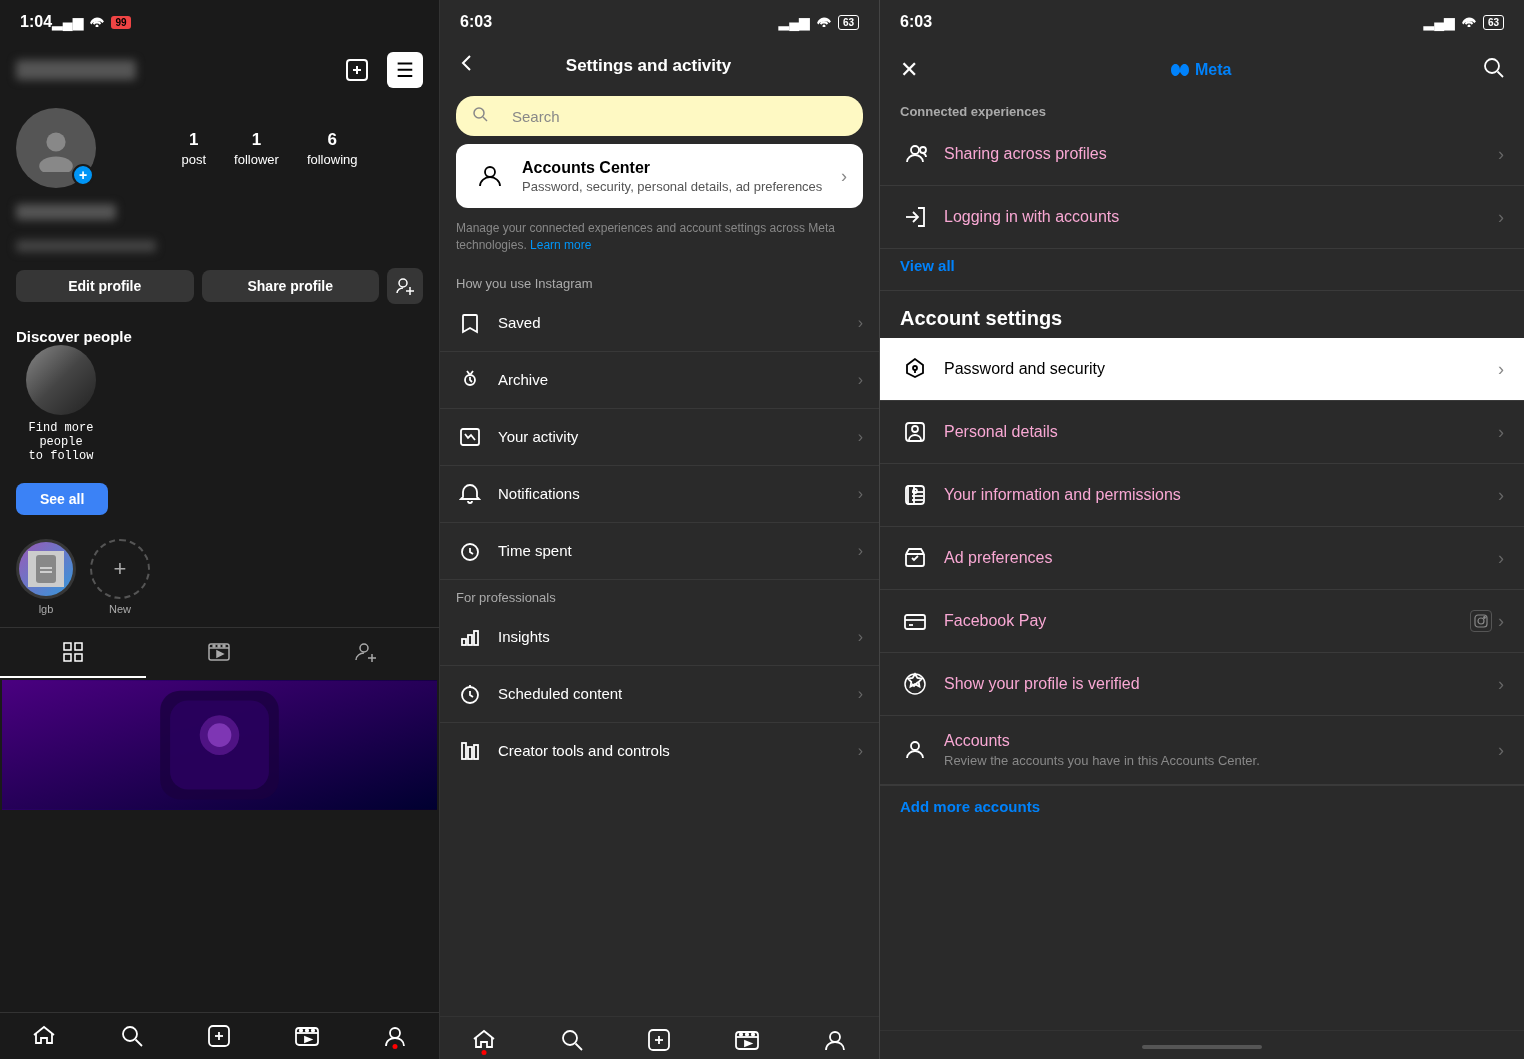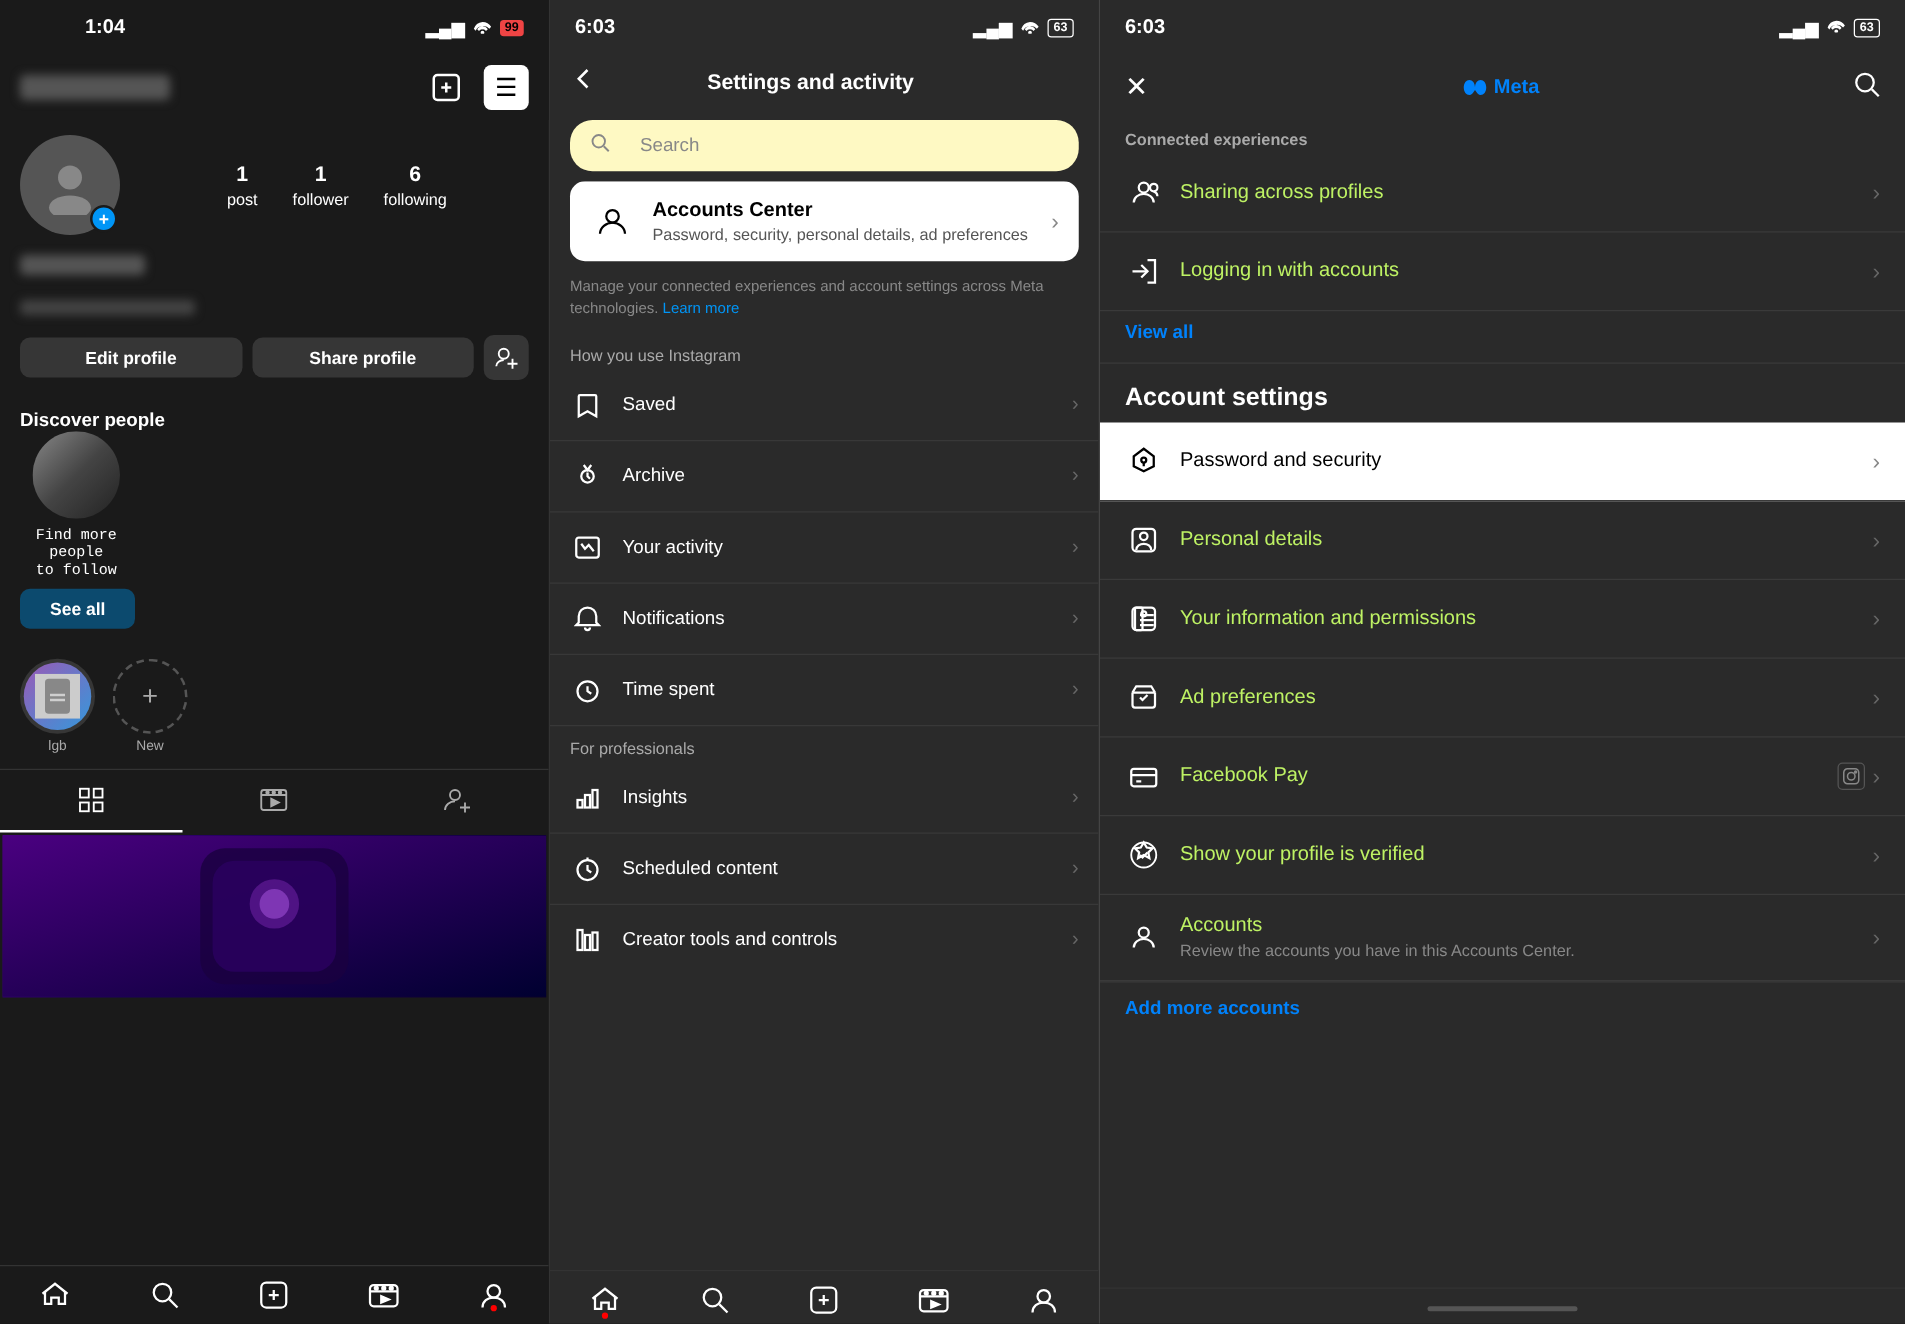--- a/index.html
+++ b/index.html
@@ -33,9 +33,8 @@
       background: #1a1a1a;
       display: flex;
       align-items: center;
-      justify-content: space-between;
+      justify-content: flex-start;
       padding: 0 20px;
-      margin-left: 48px;
     }
     .status-time {
       color: #fff;

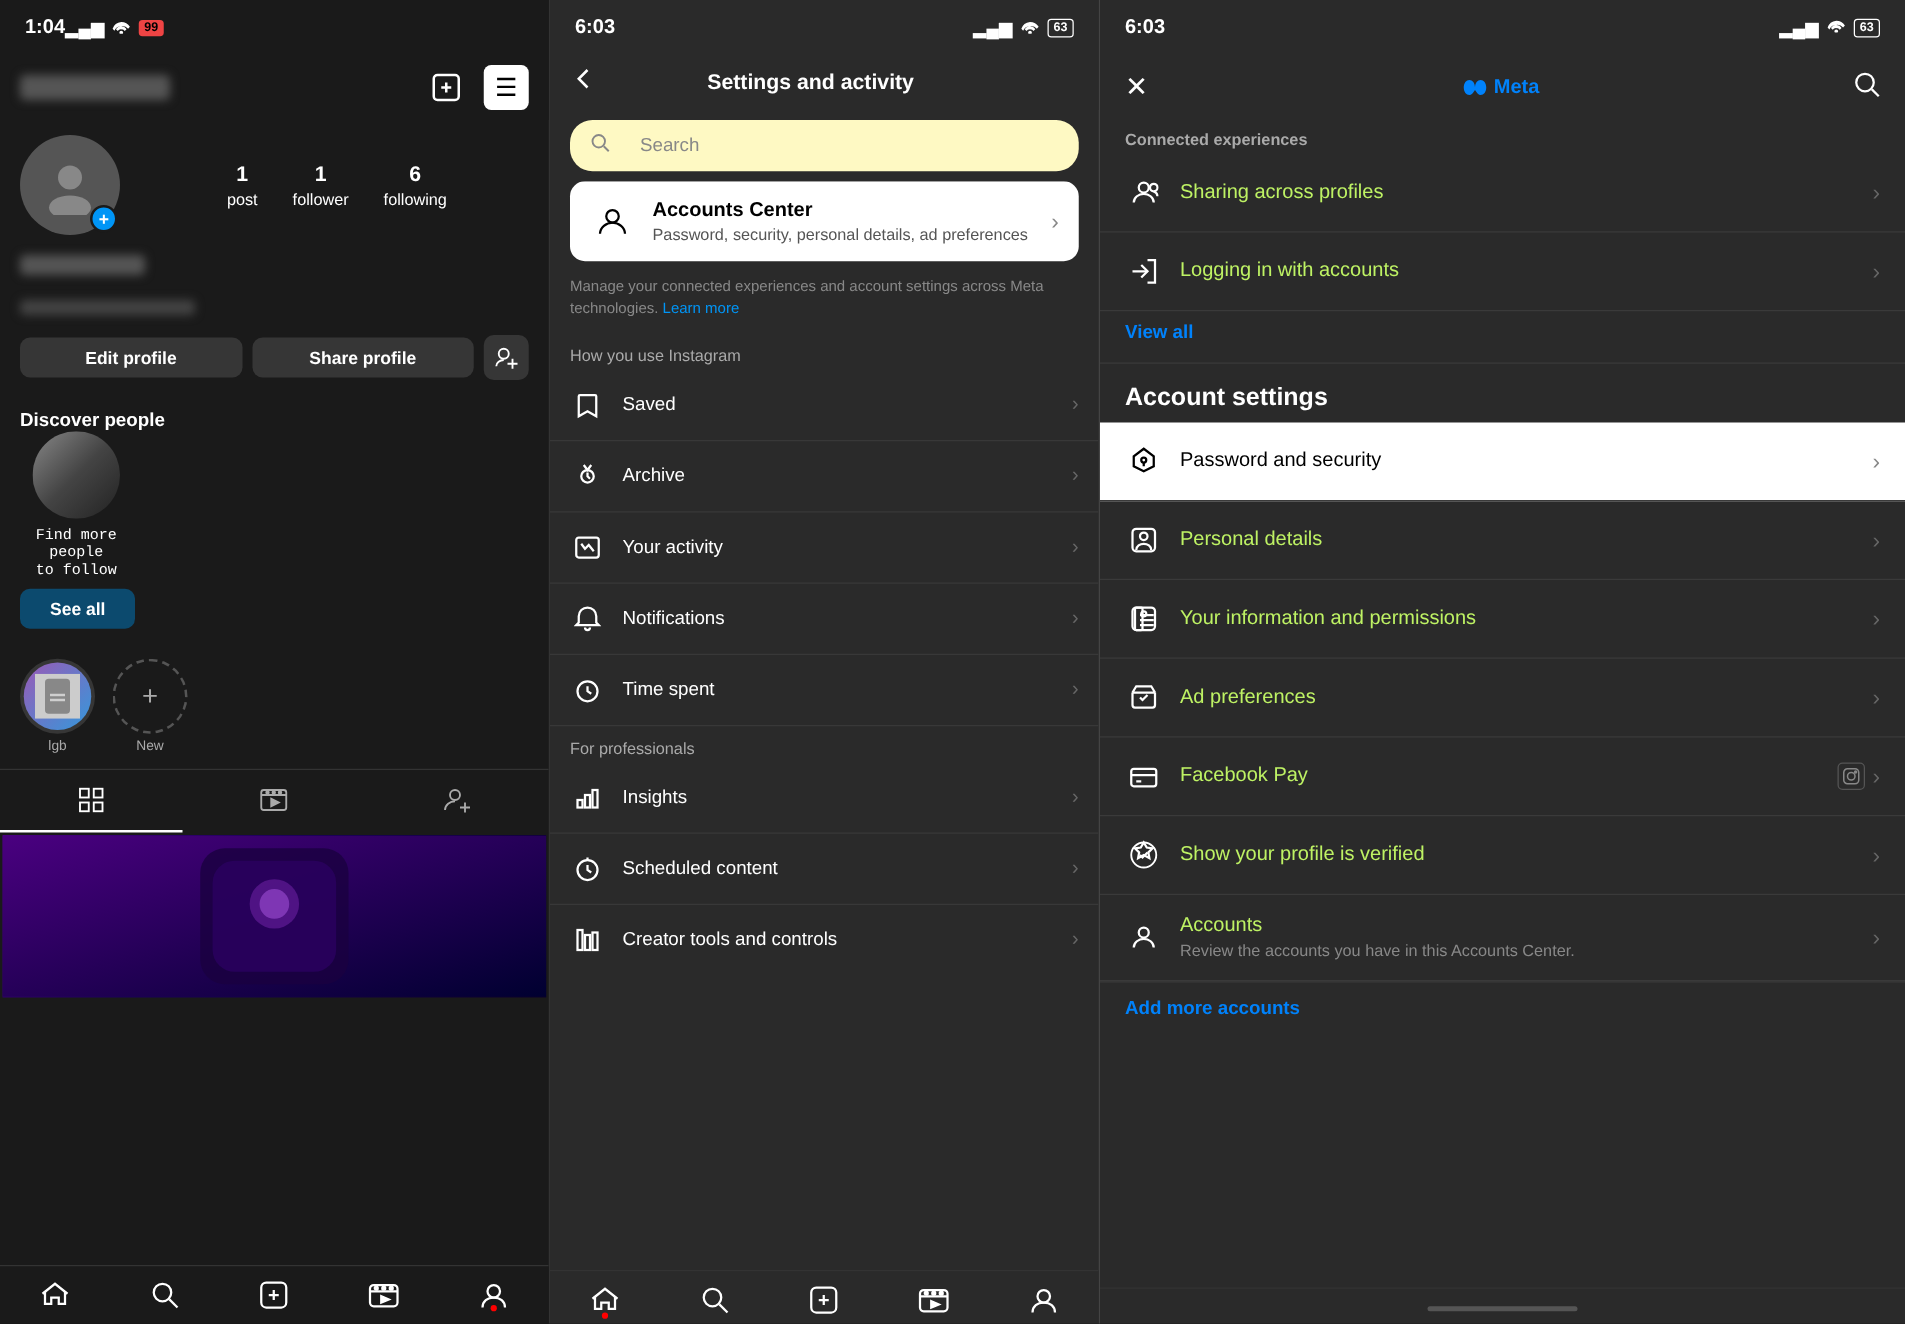--- a/index.html
+++ b/index.html
@@ -597,7 +597,7 @@
     }
     .as-content { flex: 1; }
     .as-label {
-      color: #bef264;
+      color: #f9a8d4;
       font-size: 16px;
       font-weight: 500;
     }

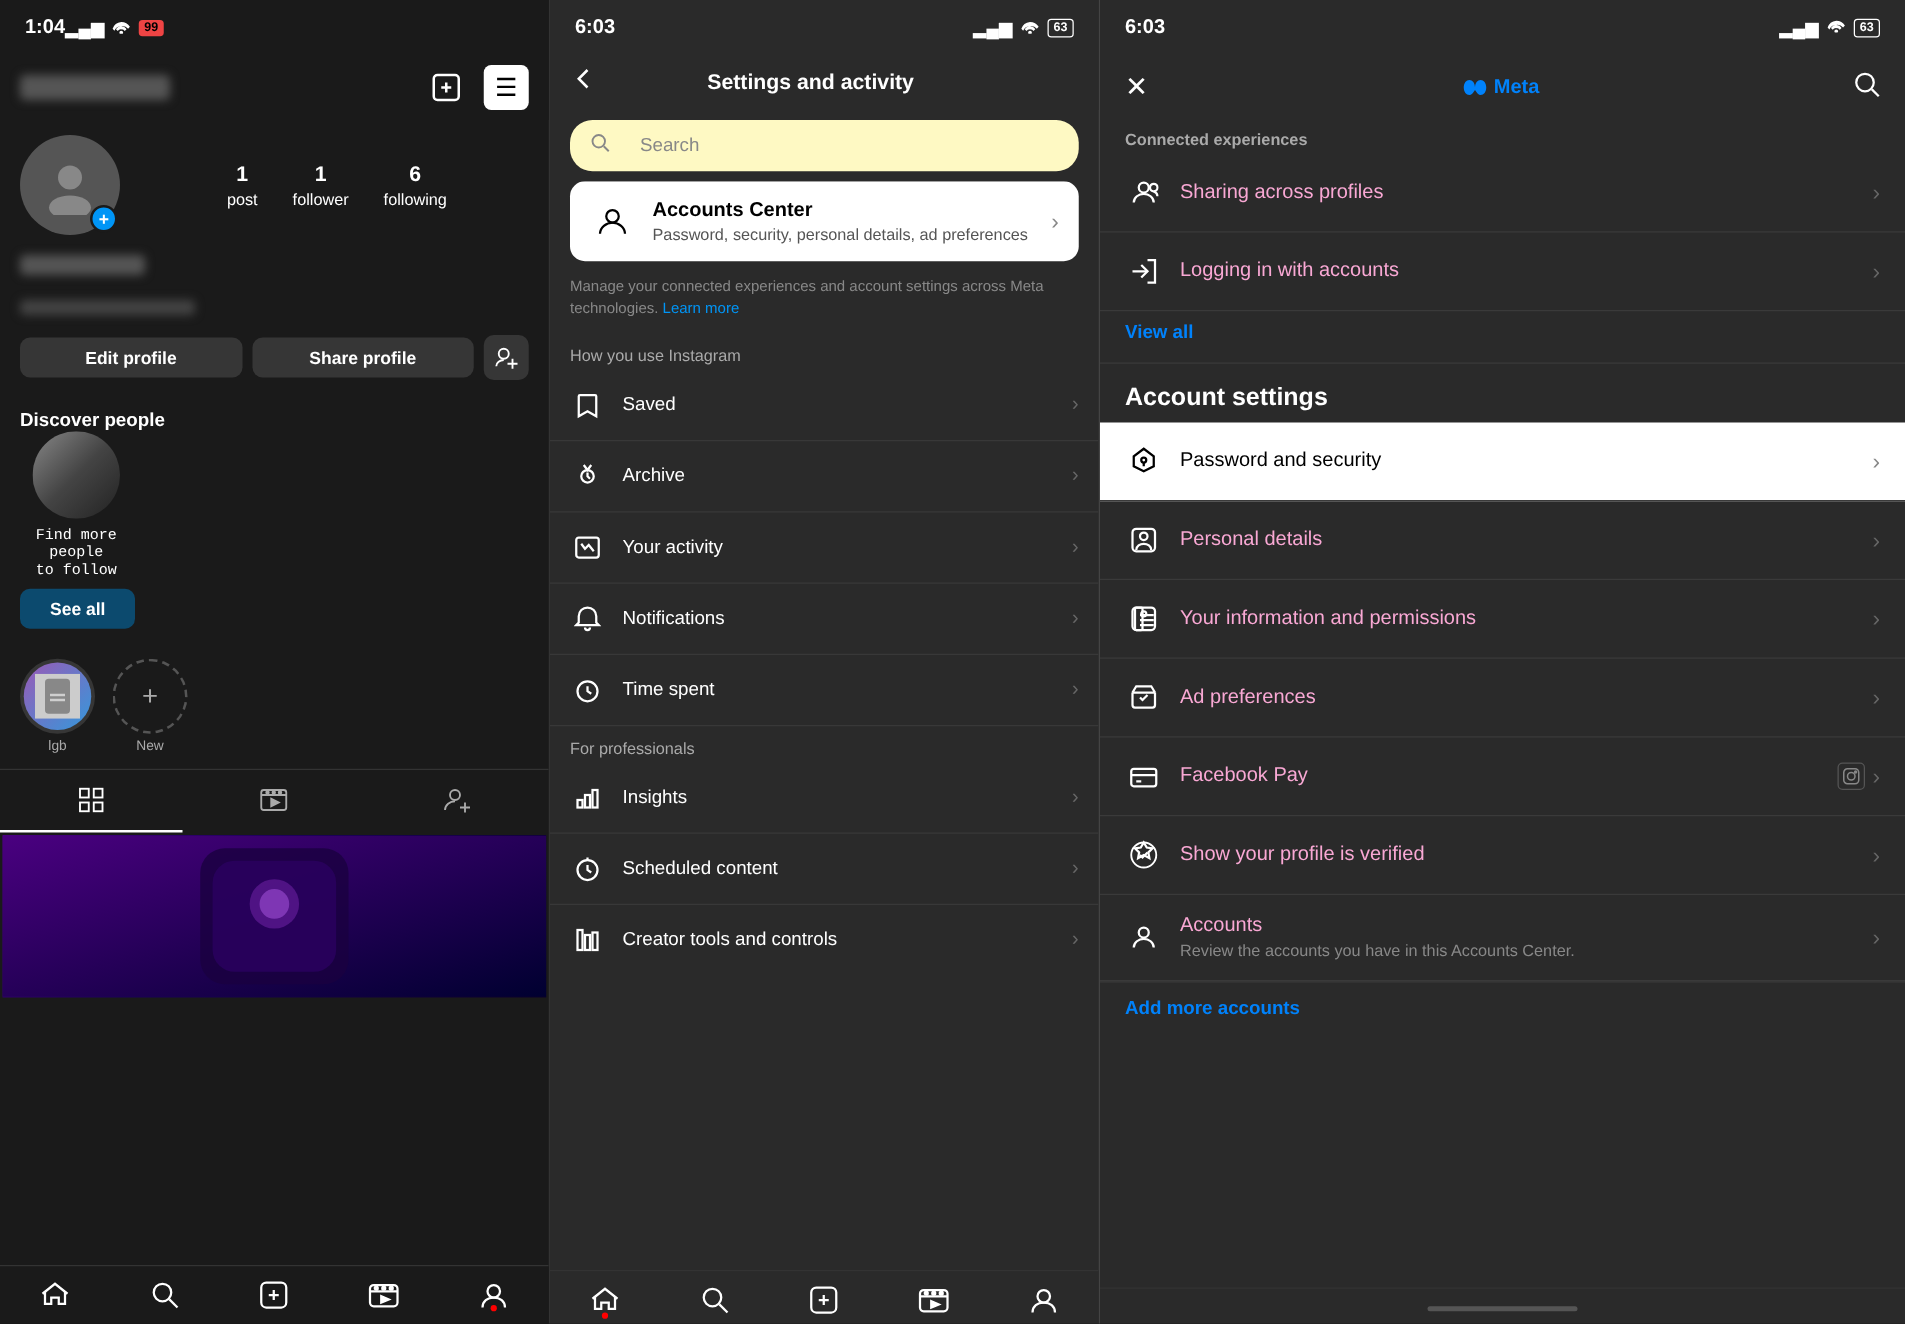--- a/index.html
+++ b/index.html
@@ -249,7 +249,7 @@
     }
     .see-all-btn {
       display: block;
-      background: #0c4a6e;
+      background: #3b82f6;
       color: #fff;
       border: none;
       border-radius: 8px;
@@ -257,7 +257,7 @@
       font-size: 14px;
       font-weight: 600;
       cursor: pointer;
-      margin-top: 8px;
+      margin-top: 20px;
       text-align: center;
     }
 

